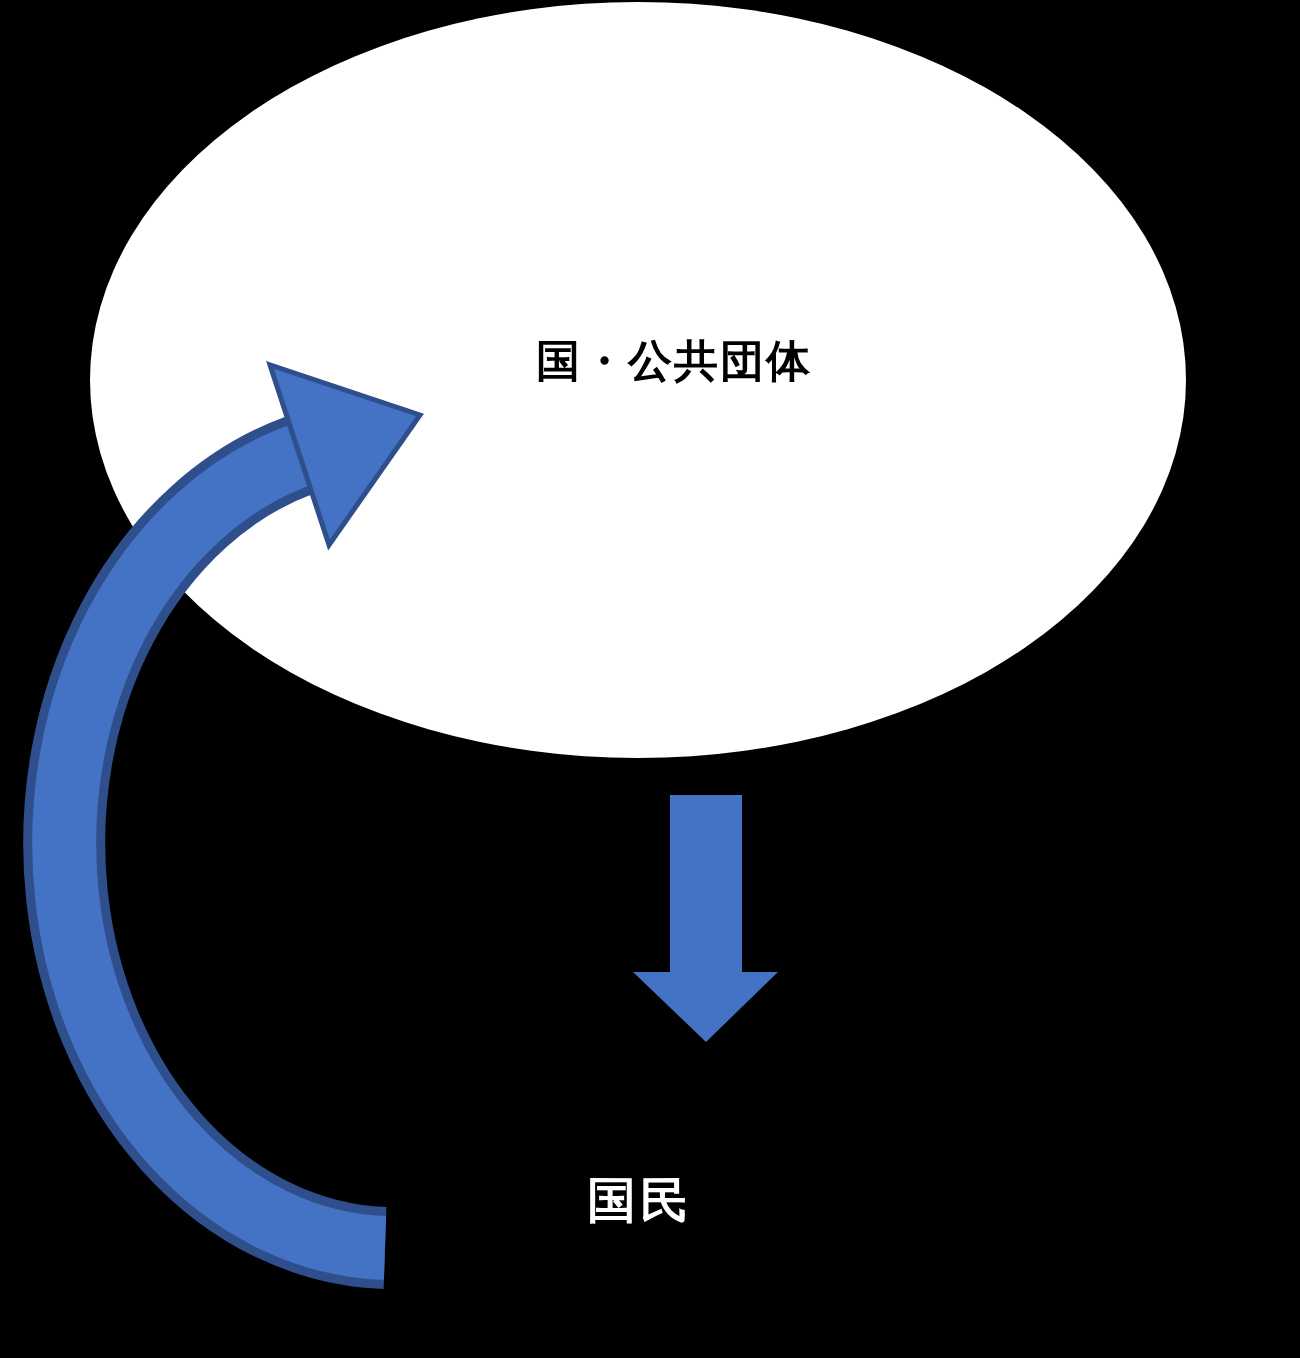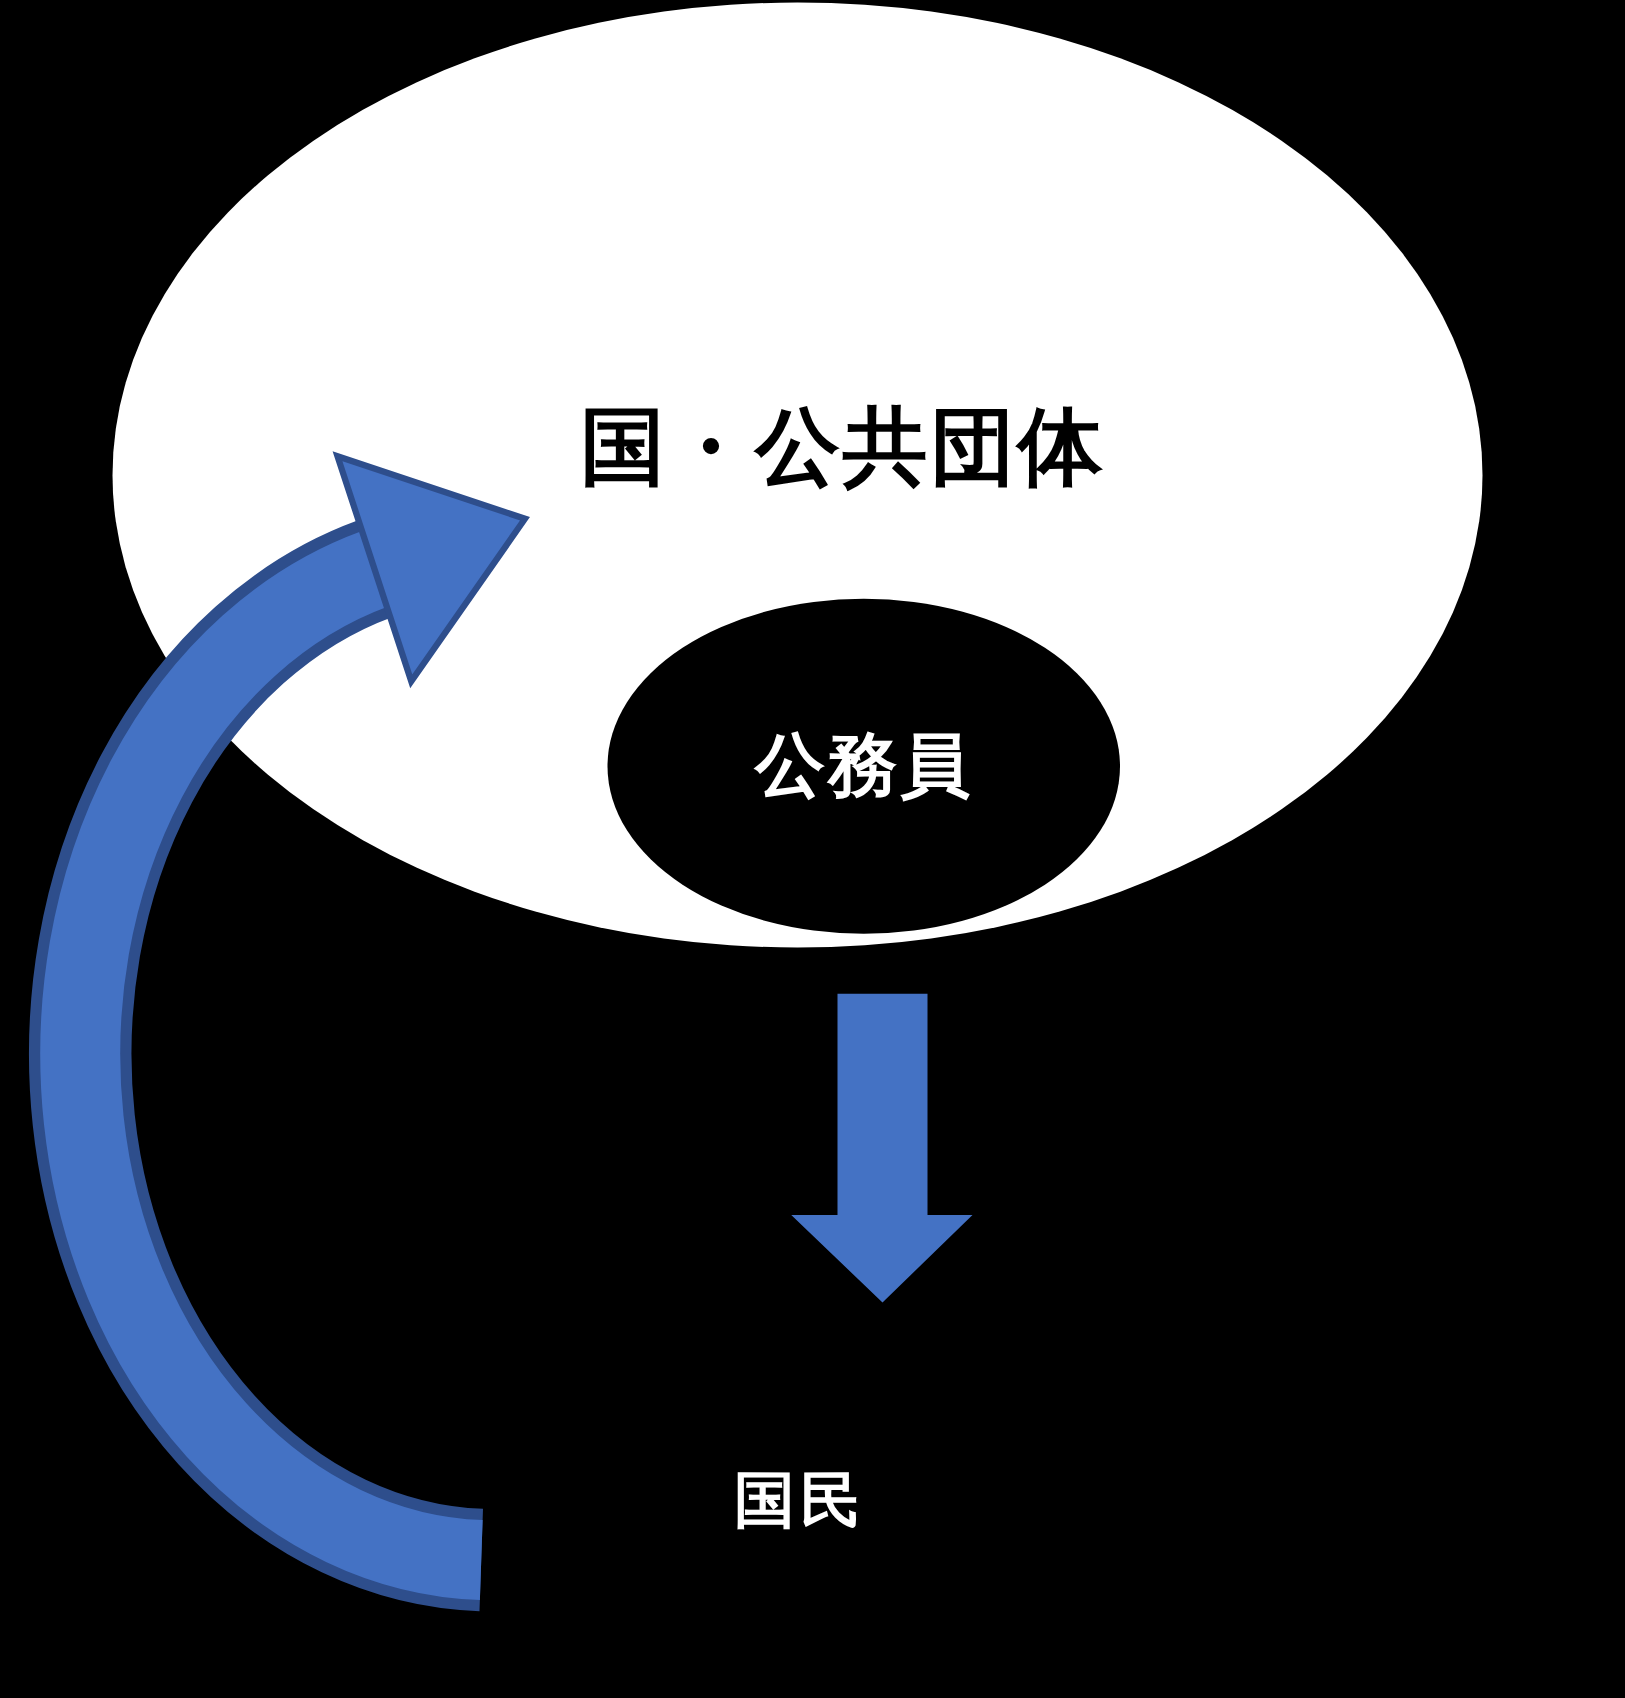--- a/index.html
+++ b/index.html
@@ -39,10 +39,10 @@
   .outer-label {
     position: absolute;
     left: 90px;
-    top: 313px;
+    top: 332px;
     width: 1096px;
     text-align: center;
-    font-size: 68px;
+    font-size: 44px;
     font-weight: 700;
     color: #000000;
     letter-spacing: 2px;

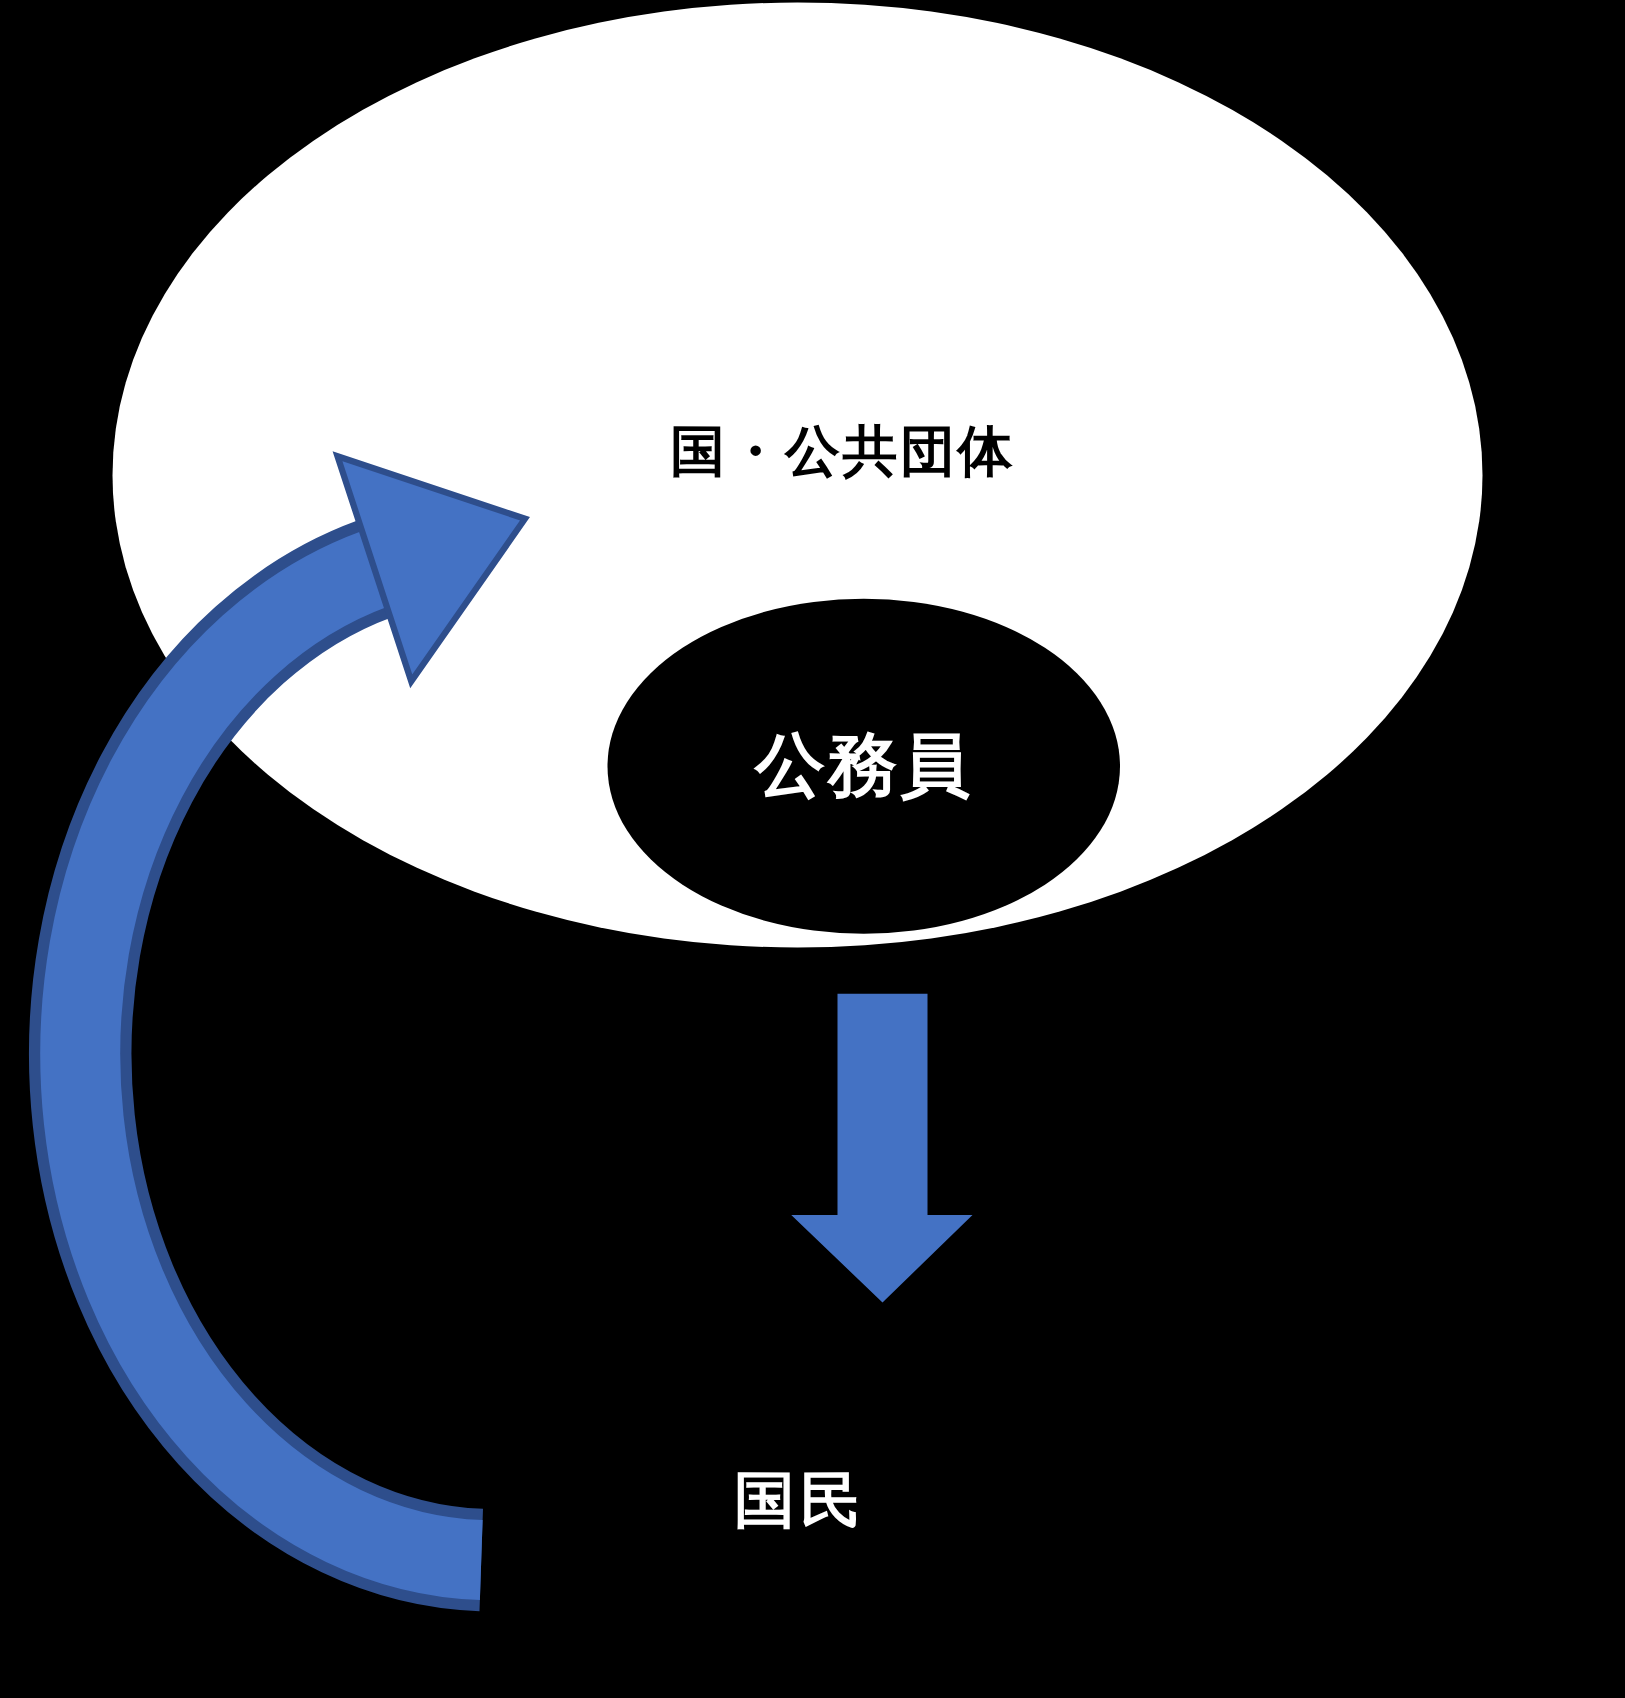--- a/index.html
+++ b/index.html
@@ -91,9 +91,6 @@
 
   <div class="outer-label">国・公共団体</div>
 
-  <div class="inner-ellipse">
-    <span class="inner-label">公務員</span>
-  </div>
 
   <div class="bottom-label">国民</div>
 

